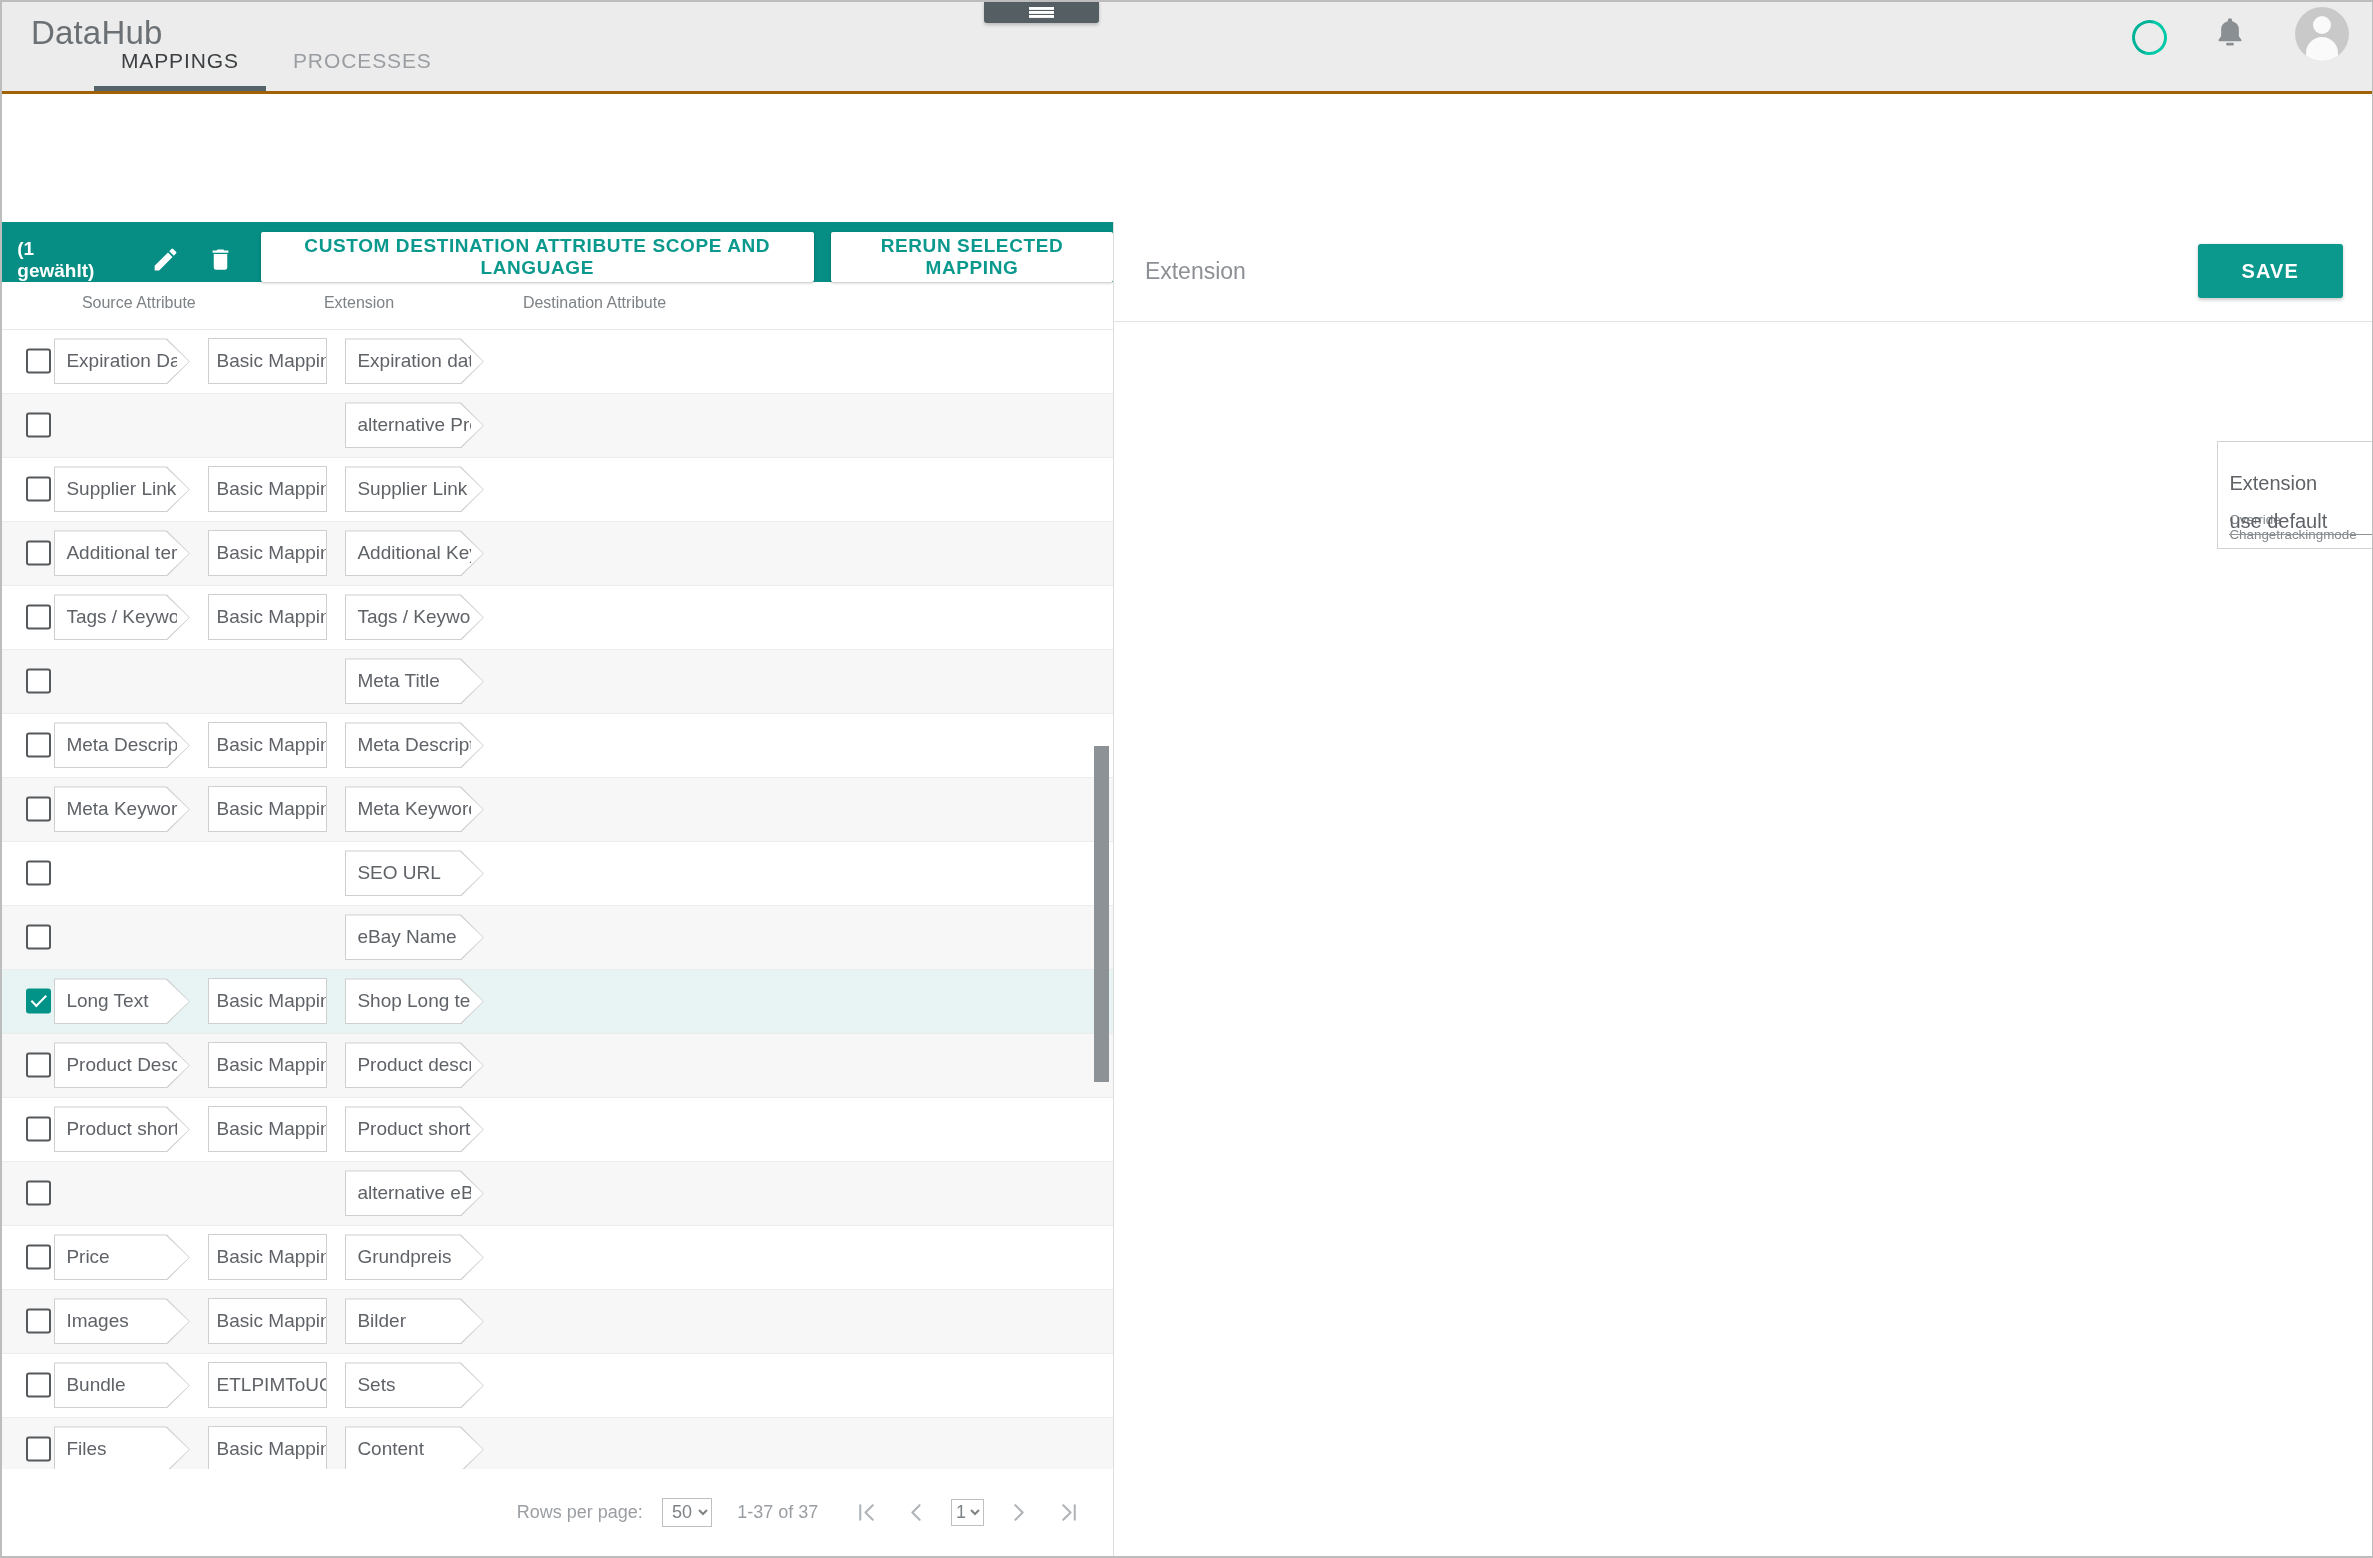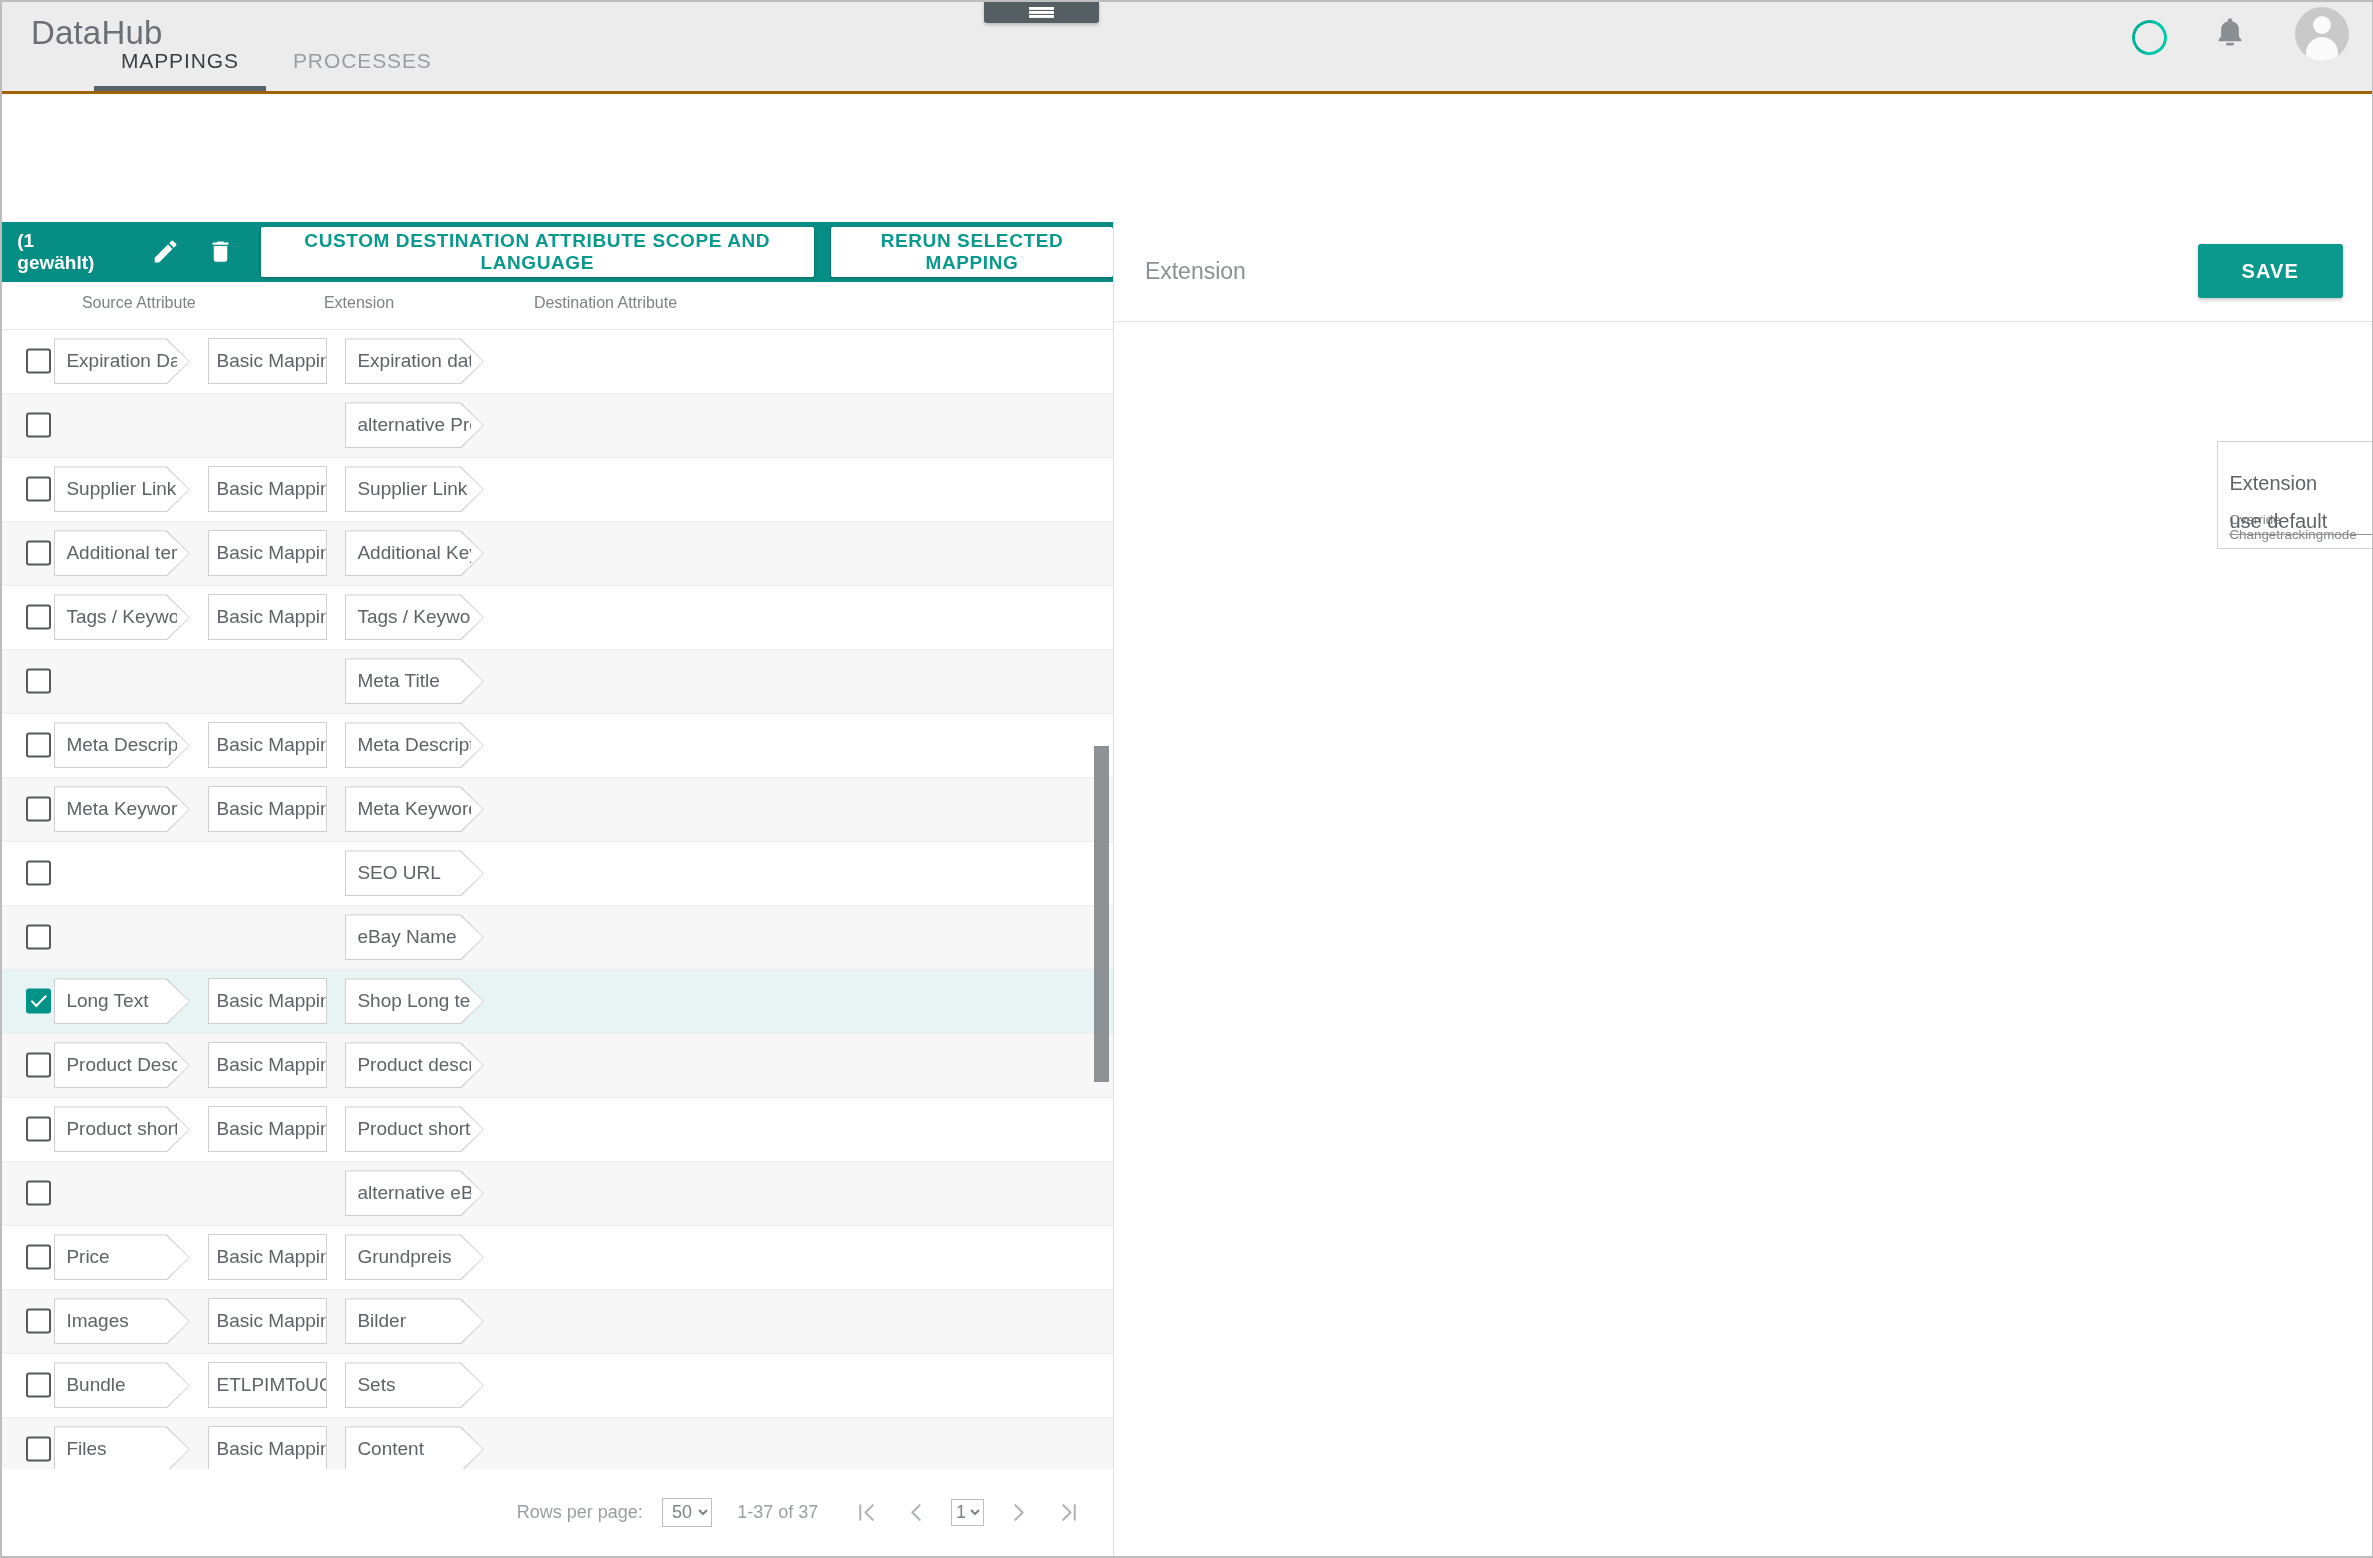--- a/index.html
+++ b/index.html
@@ -114,7 +114,7 @@
   
   .sel-toolbar {
     position: absolute; left: 0; top: 0; width: 100%; height: 60px;
-    background: #068d84; display: flex; align-items: center; gap: 0;
+    background: #068d84; display: flex; align-items: flex-end; gap: 0;
   }
   .sel-count { color: #fff; font-size: 19px; font-weight: bold; margin-left: 15.4px; }
   .icon-btn {

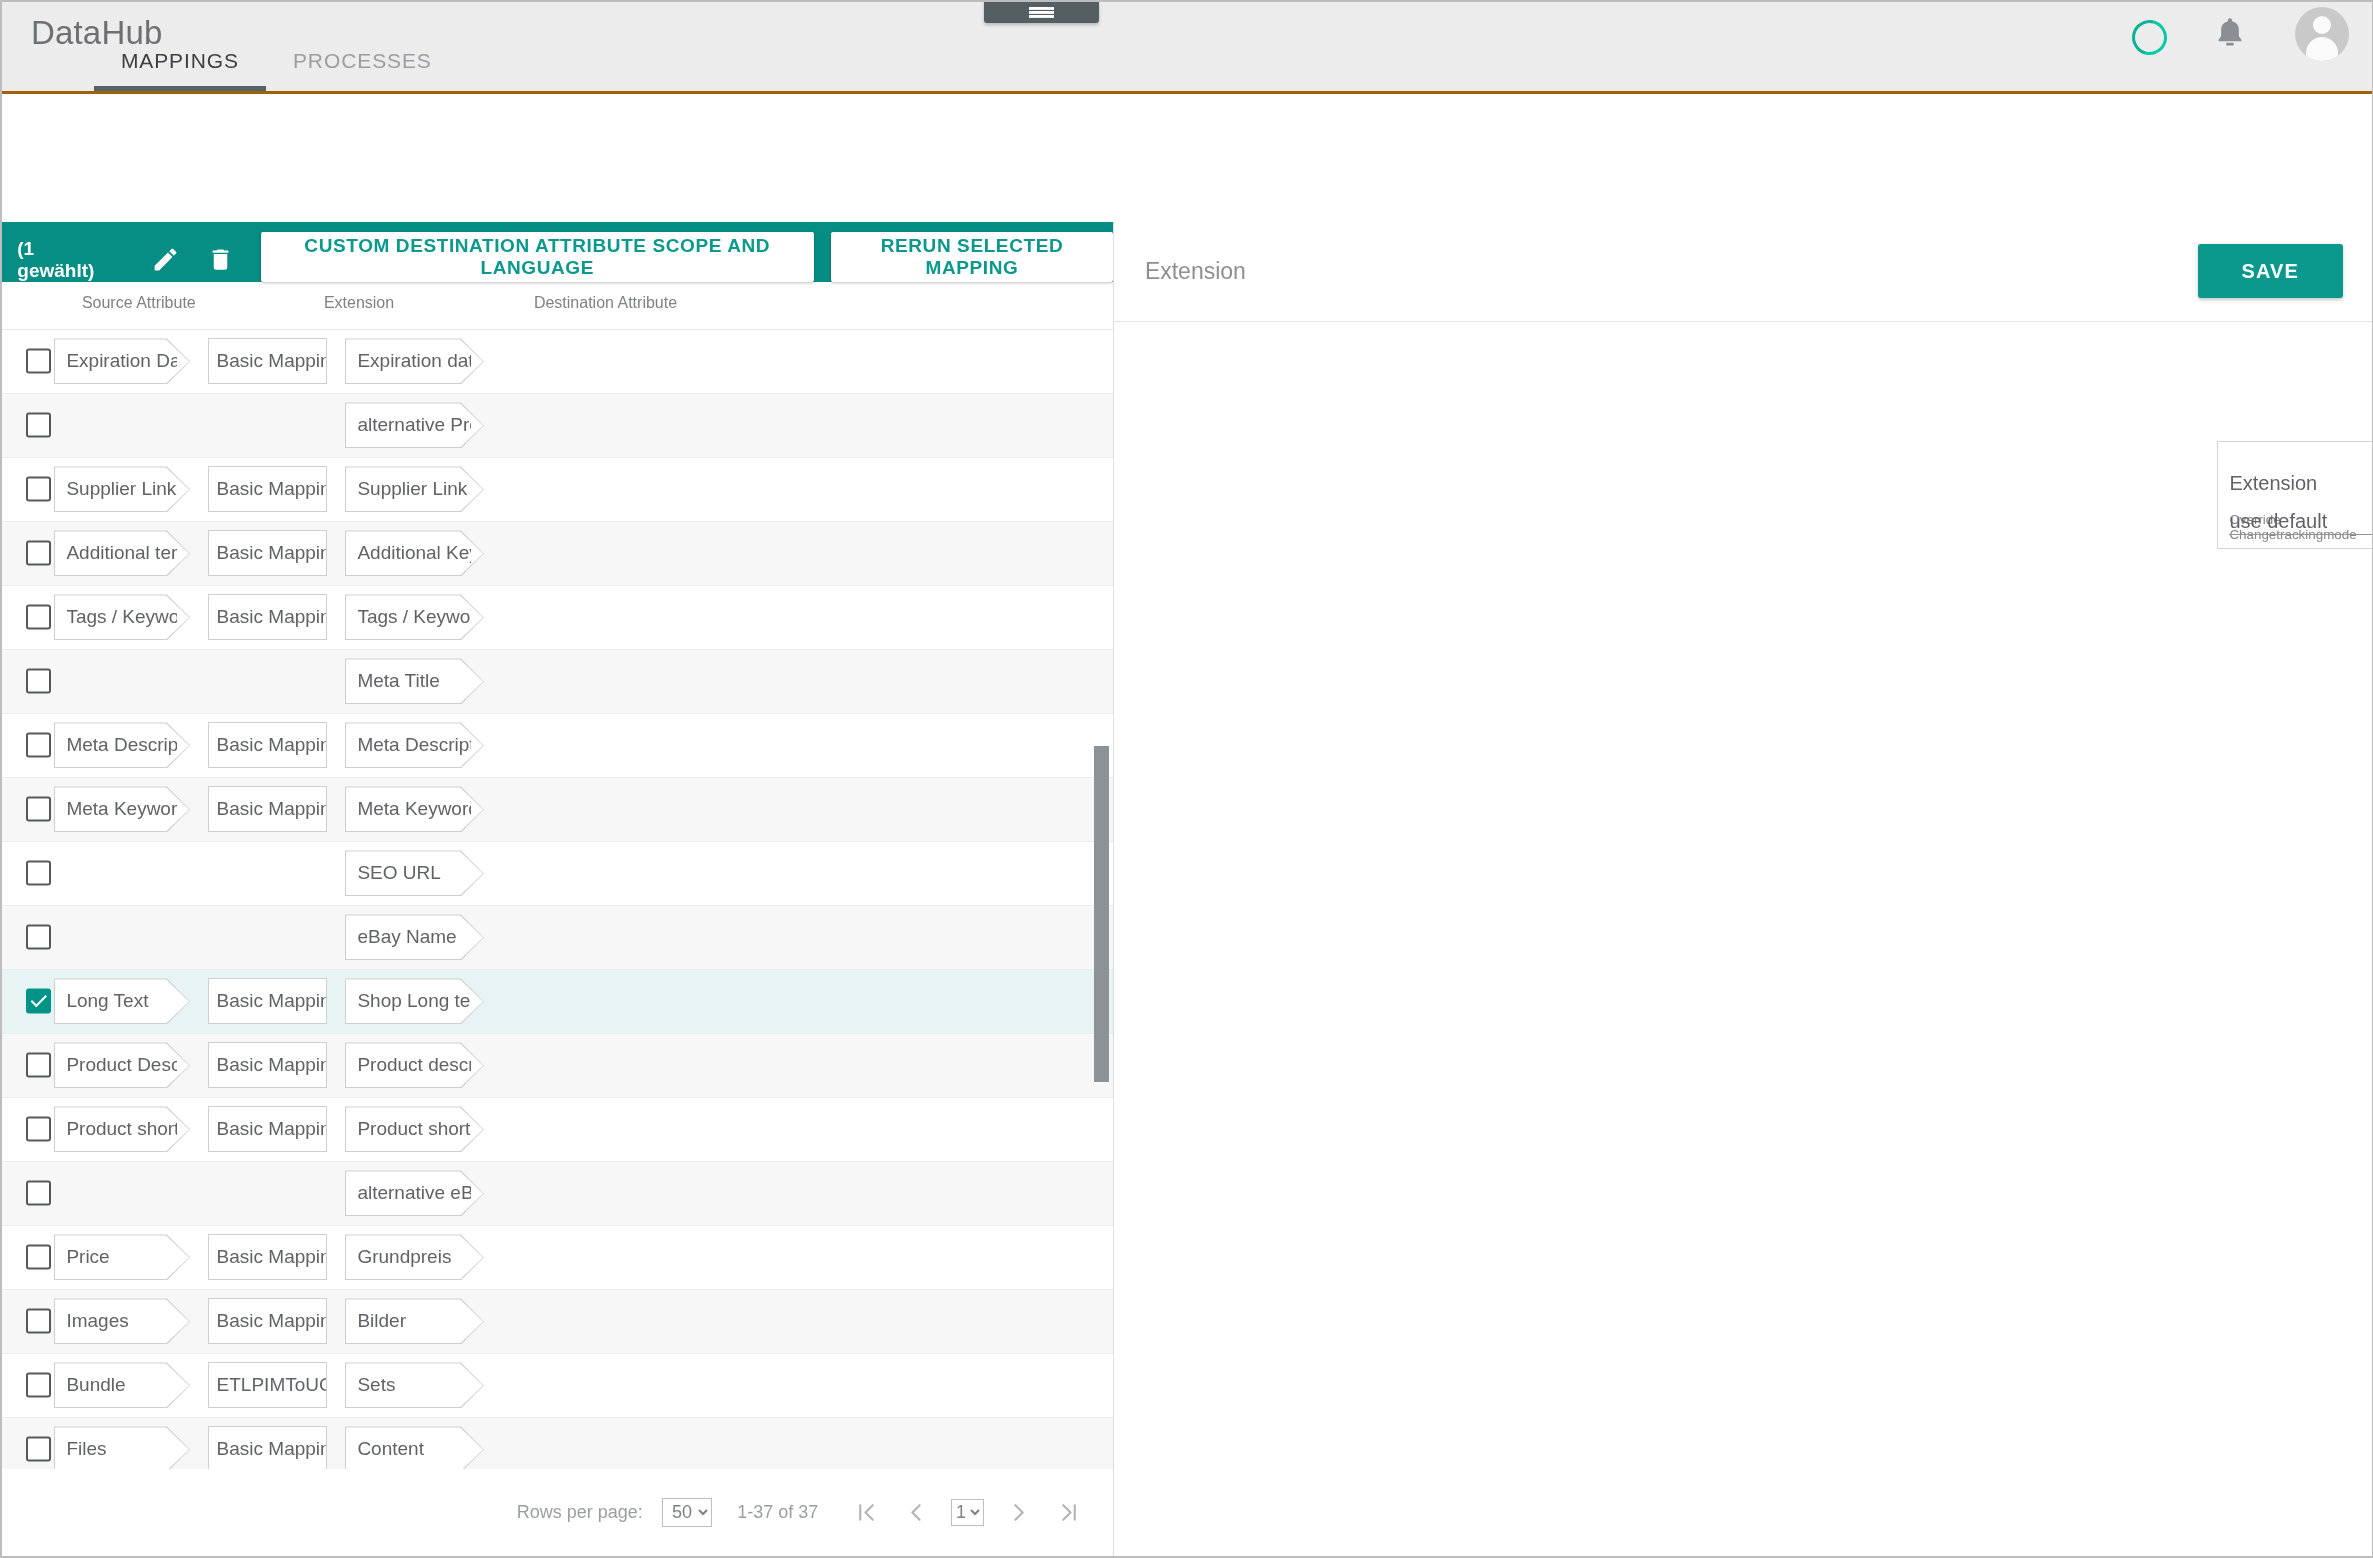--- a/index.html
+++ b/index.html
@@ -140,7 +140,7 @@
   .th { position: absolute; top: 12.5px; font-size: 16px; color: #7d8286; }
   .th.c1 { left: 80px; }
   .th.c2 { left: 322px; }
-  .th.c3 { left: 532px; }
+  .th.c3 { left: 521px; }
 
   .tbody {
     position: absolute; left: 0; top: 108px; width: 100%; bottom: 87px;

